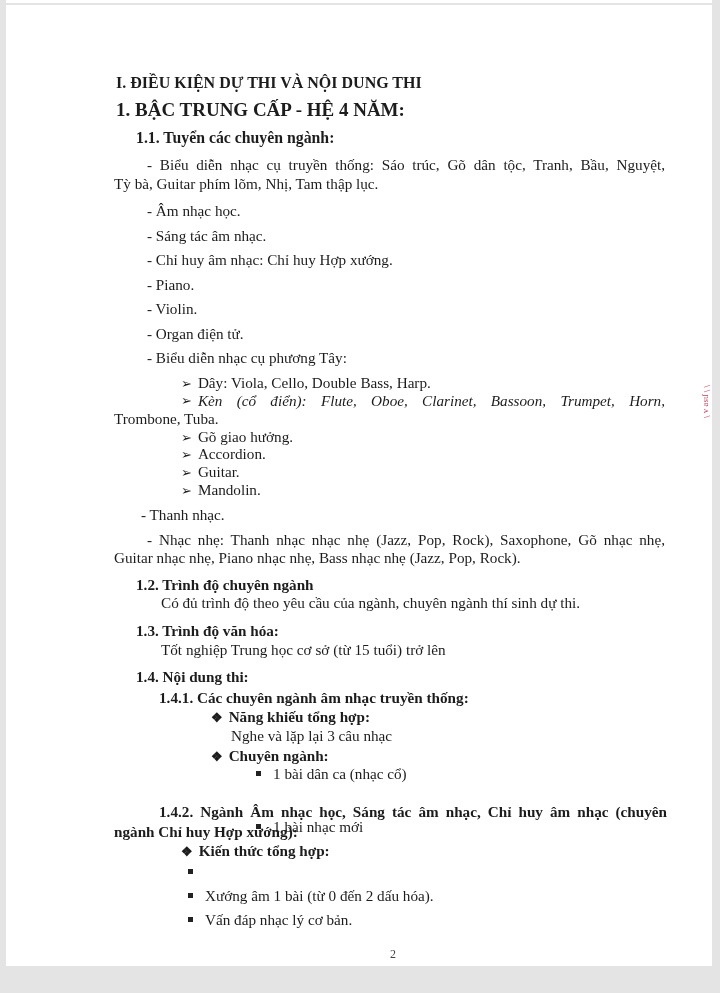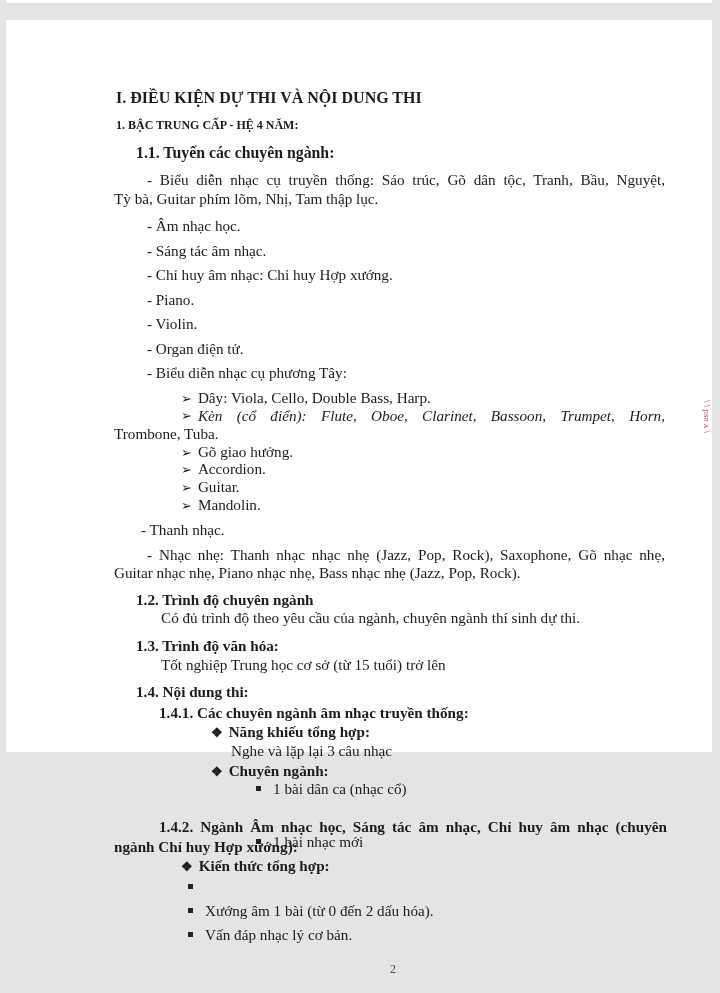--- a/index.html
+++ b/index.html
@@ -26,9 +26,9 @@
     .page {
       position: absolute;
       left: 6px;
-      top: 20px;
+      top: 5px;
       width: 706px;
-      height: 732px;
+      height: 961px;
       background: #ffffff;
     }
     .line {

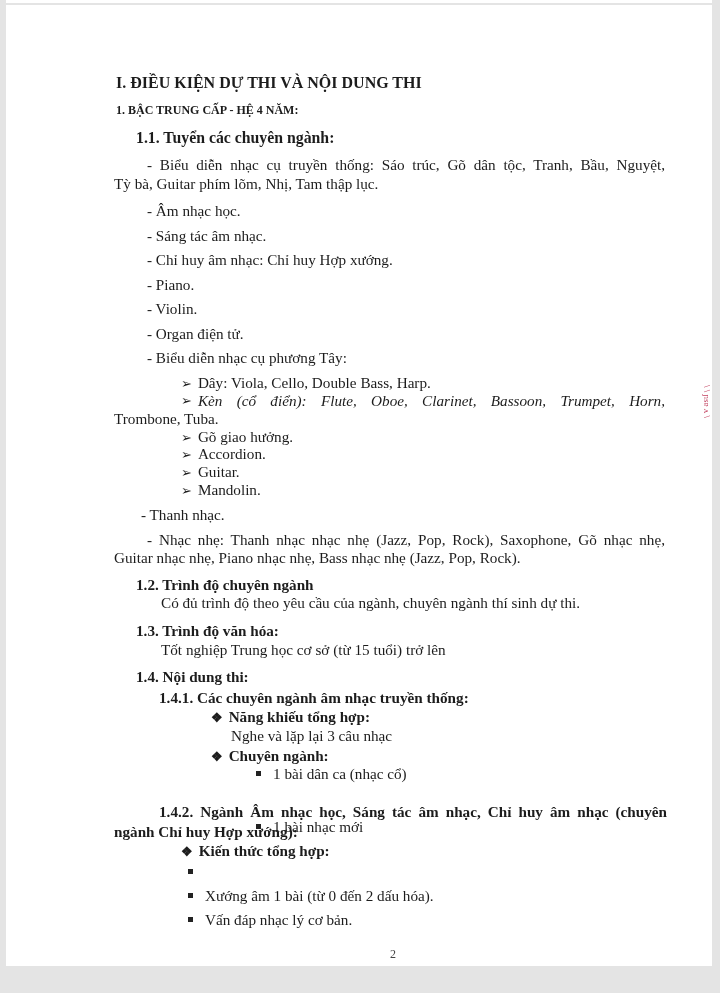--- a/index.html
+++ b/index.html
@@ -79,7 +79,7 @@
 <div class="page">
 
   <div class="line b" style="left:110px; top:69px; font-size:16px;">I. ĐIỀU KIỆN DỰ THI VÀ NỘI DUNG THI</div>
-  <div class="line b" style="left:110px; top:96px; font-size:12px;">1.  BẬC TRUNG CẤP - HỆ 4 NĂM:</div>
+  <div class="line b" style="left:110px; top:96px; font-size:19px;">1.  BẬC TRUNG CẤP - HỆ 4 NĂM:</div>
 
   <div class="line b" style="left:130px; top:124px; font-size:15.8px;">1.1. Tuyển các chuyên ngành:</div>
 

